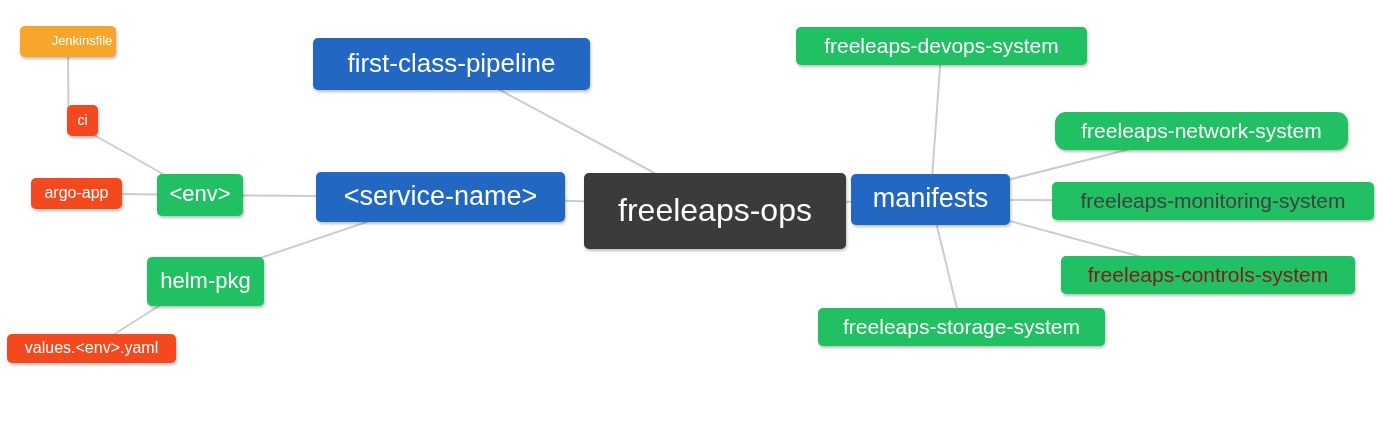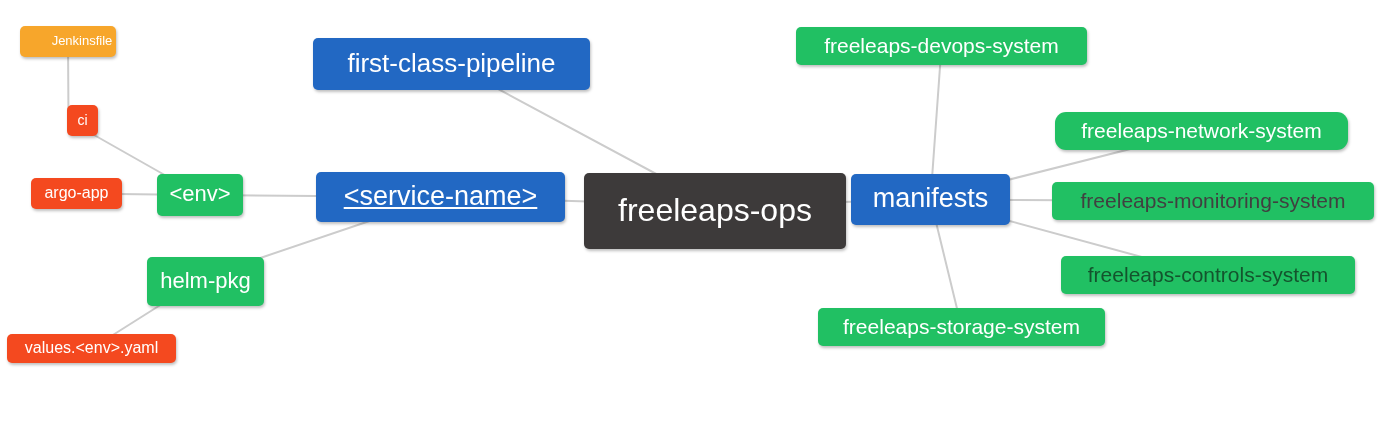--- a/index.html
+++ b/index.html
@@ -88,7 +88,7 @@
       <div class="node" style="left: 313px; top: 38px; width: 277px; height: 52px; font-size: 26px; background: rgb(34, 104, 195); color: rgb(255, 255, 255);">
         <span>first-class-pipeline</span>
       </div>
-      <div class="node" style="left: 316px; top: 172px; width: 249px; height: 50px; font-size: 27px; background: rgb(34, 104, 195); color: rgb(255, 255, 255); text-decoration: underline;">
+      <div class="node" style="left: 316px; top: 172px; width: 249px; height: 50px; font-size: 27px; background: rgb(34, 104, 195); color: rgb(255, 255, 255);">
         <span>&lt;service-name&gt;</span>
       </div>
       <div class="node" style="left: 584px; top: 173px; width: 262px; height: 76px; font-size: 32px; background: rgb(61, 58, 58); color: rgb(255, 255, 255);">

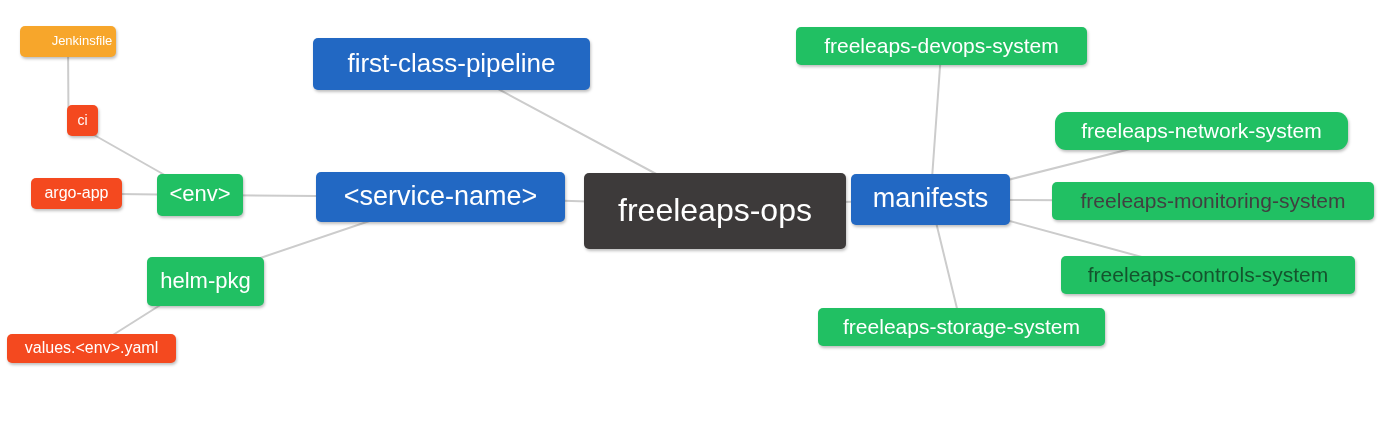--- a/index.html
+++ b/index.html
@@ -106,7 +106,7 @@
       <div class="node" style="left: 1052px; top: 182px; width: 322px; height: 38px; font-size: 21px; background: rgb(33, 192, 99); color: #404040;">
         <span>freeleaps-monitoring-system</span>
       </div>
-      <div class="node" style="left: 1061px; top: 256px; width: 294px; height: 38px; font-size: 21px; background: rgb(33, 192, 99); color: #14532d;">
+      <div class="node" style="left: 1061px; top: 256px; width: 294px; height: 38px; font-size: 21px; background: rgb(33, 192, 99); color: #7f1d1d;">
         <span>freeleaps-controls-system</span>
       </div>
       <div class="node" style="left: 818px; top: 308px; width: 287px; height: 38px; font-size: 21px; background: rgb(33, 192, 99); color: rgb(255, 255, 255);">

